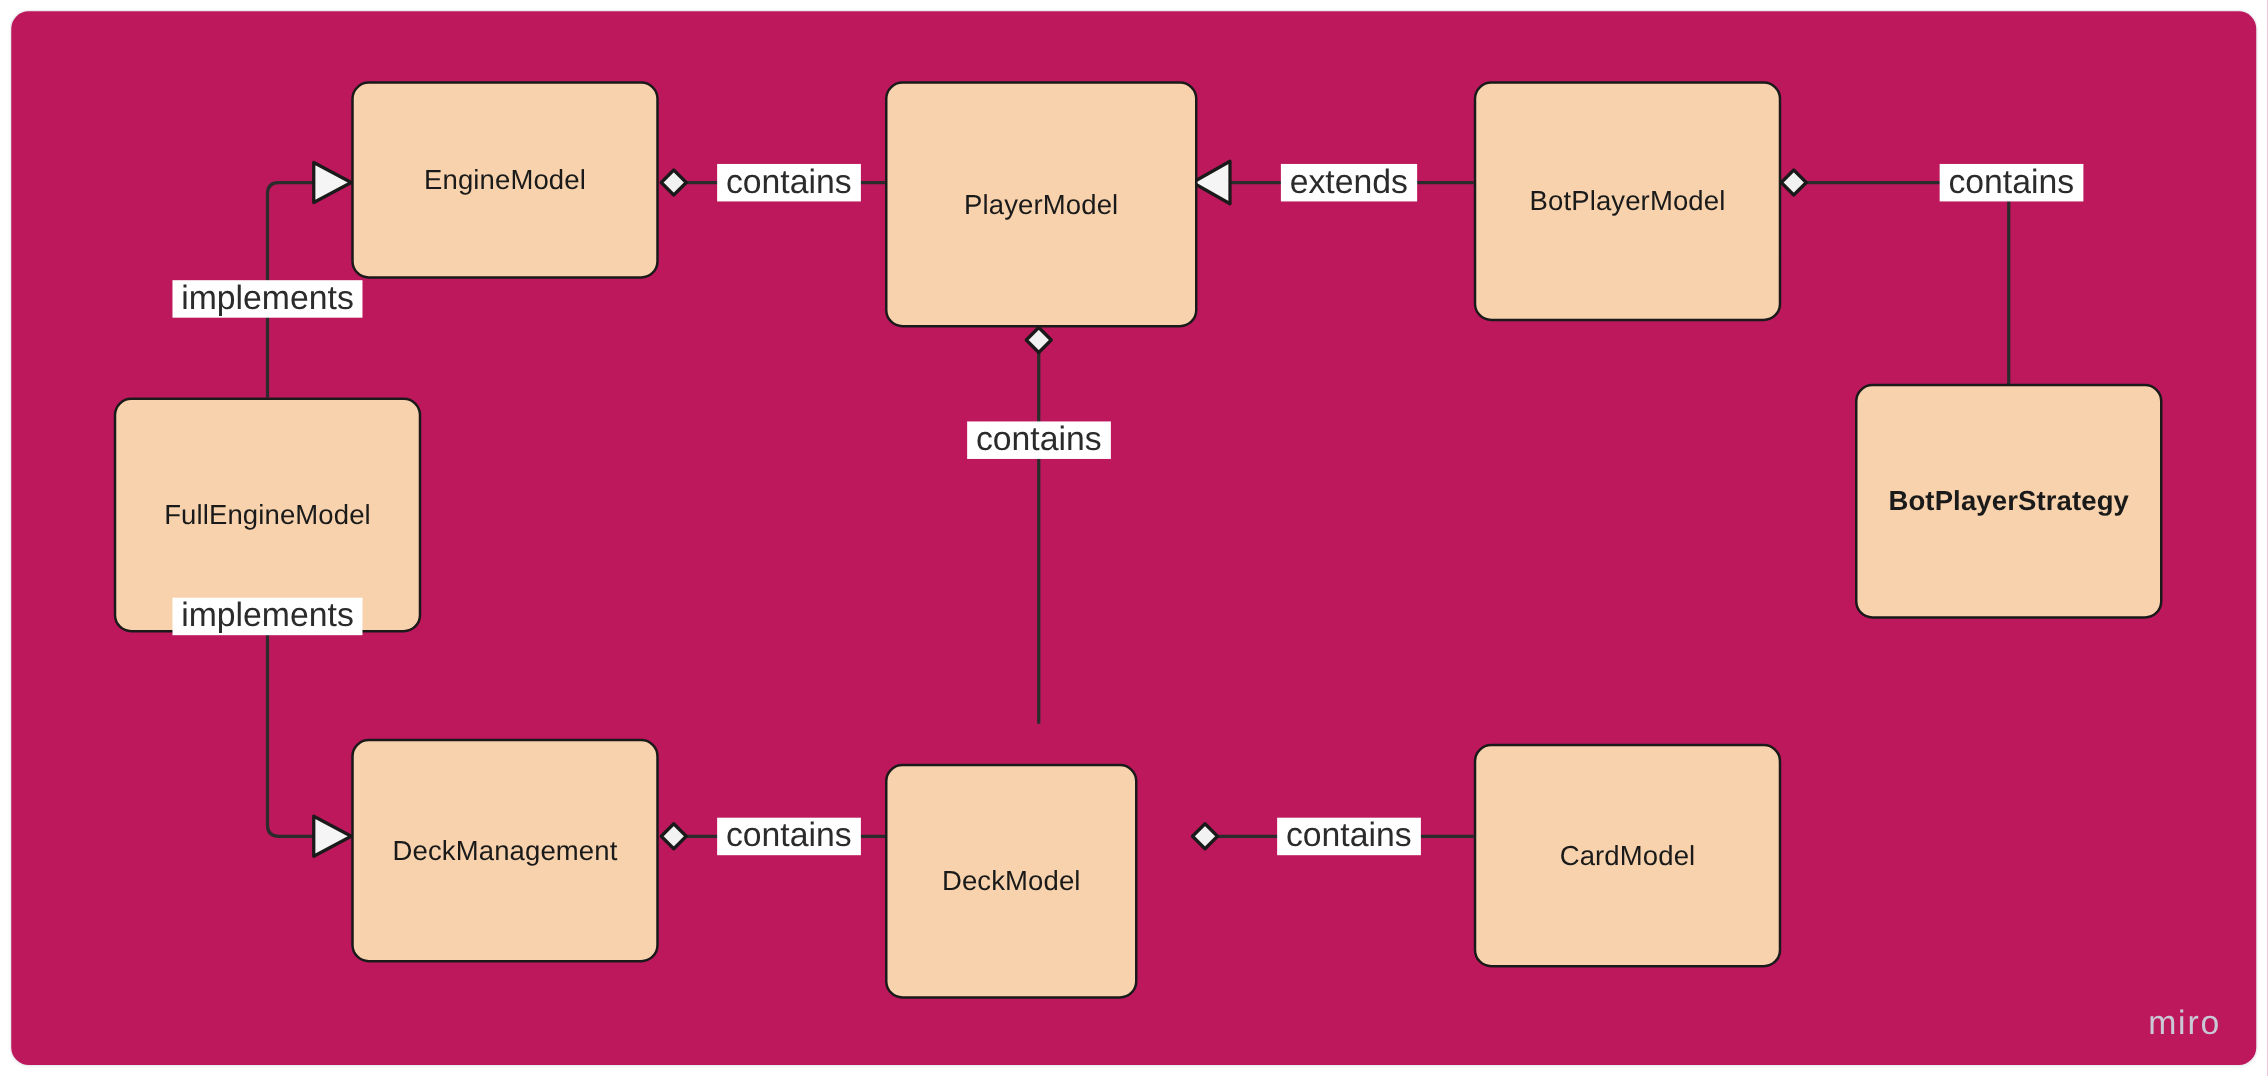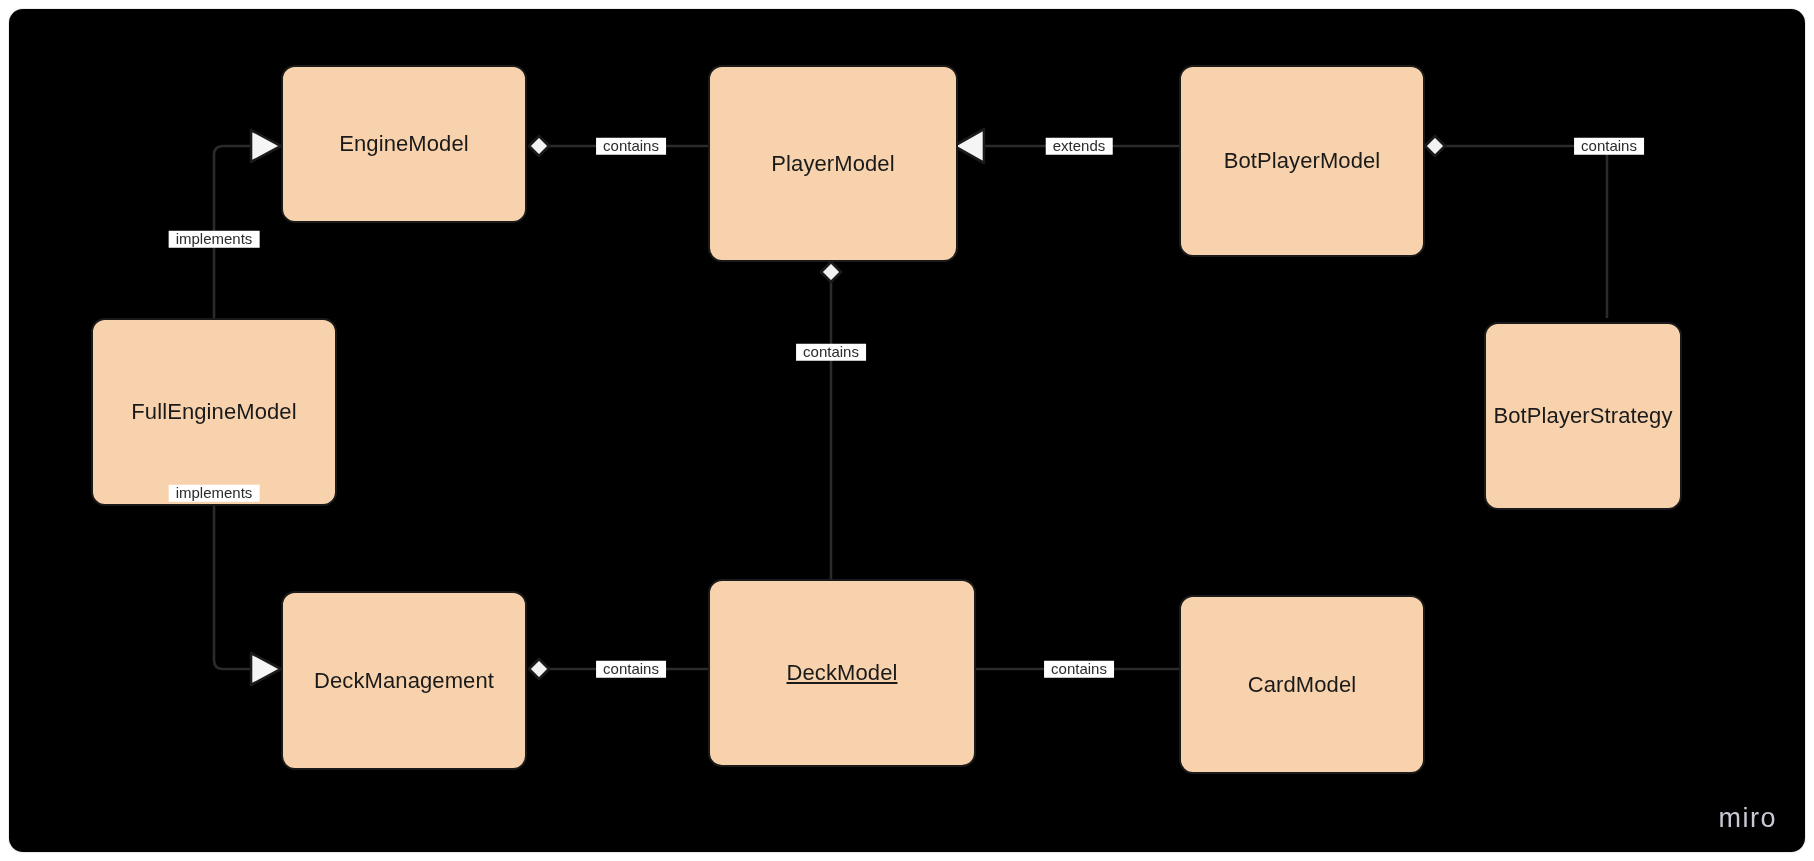--- a/index.html
+++ b/index.html
@@ -19,7 +19,7 @@
     top: 9px;
     width: 1796px;
     height: 843px;
-    background: #000000;
+    background: #be185d;
     border-radius: 14px;
     box-shadow: 0 0 0 1px #ececf0, 0 1px 3px rgba(0,0,0,0.05);
     overflow: hidden;

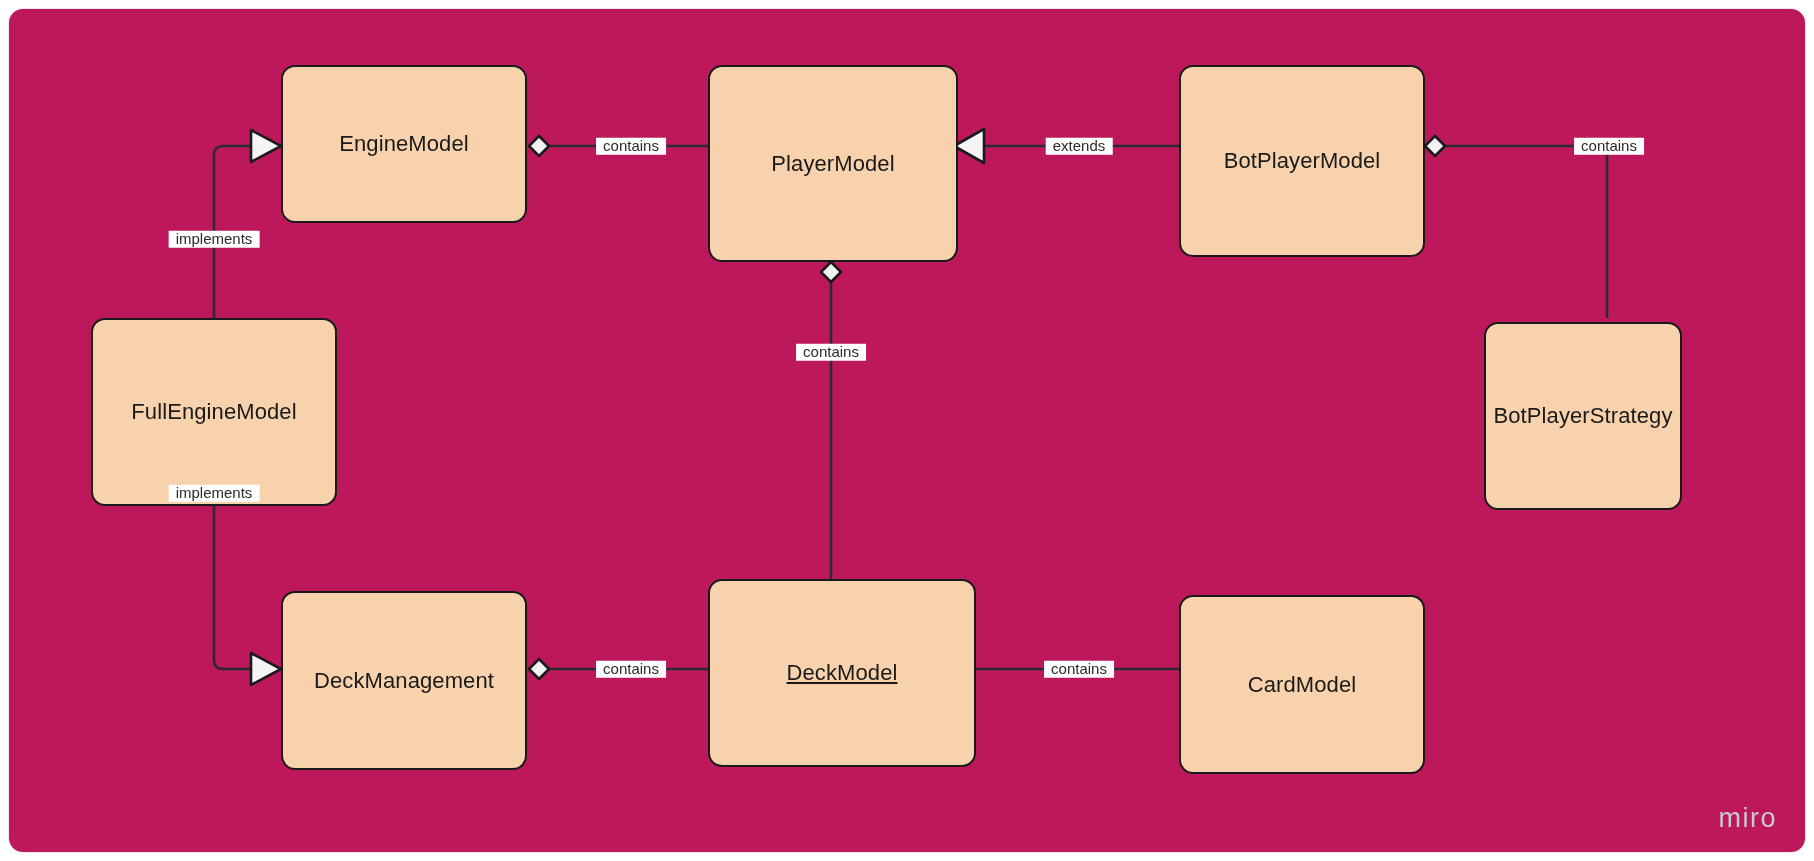--- a/index.html
+++ b/index.html
@@ -49,7 +49,7 @@
   .edge-label {
     position: absolute;
     color: #2b2b2b;
-    font-size: 15px;
+    font-size: 27px;
     background: #ffffff;
     padding: 0 7px;
     white-space: nowrap;

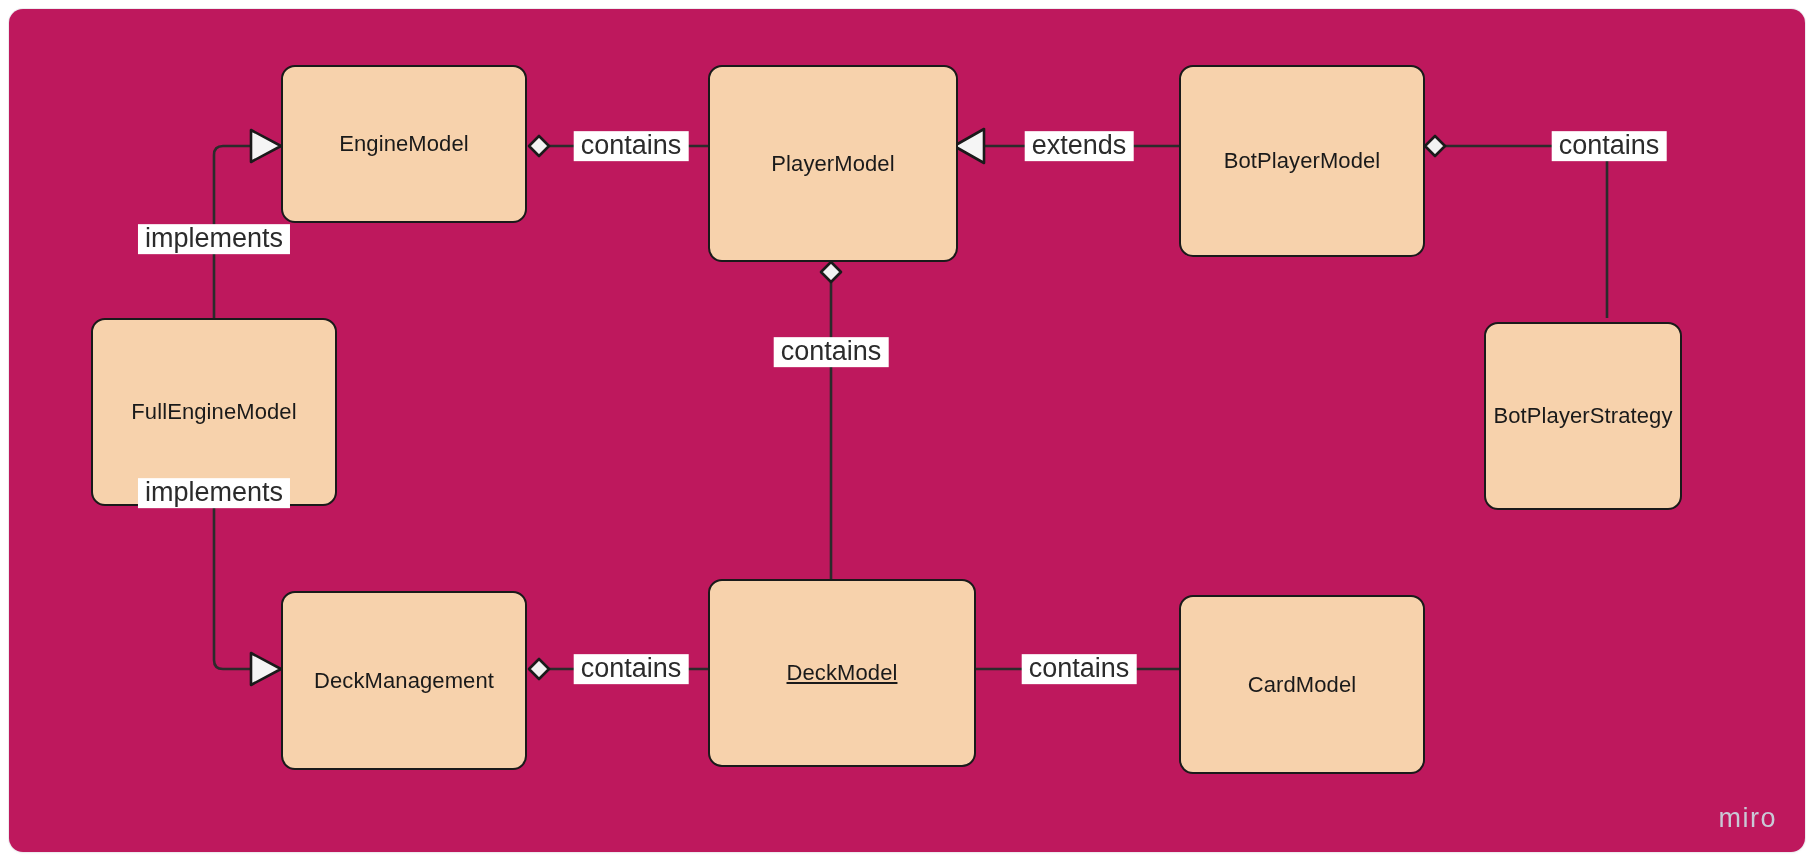--- a/index.html
+++ b/index.html
@@ -113,7 +113,7 @@
     <span>BotPlayerModel</span>
   </div>
 
-  <div class="node" style="left:1475px; top:313px; width:198px; height:188px;">
+  <div class="node" style="left:1475px; top:298px; width:246px; height:188px;font-weight:bold;">
     <span>BotPlayerStrategy</span>
   </div>
 

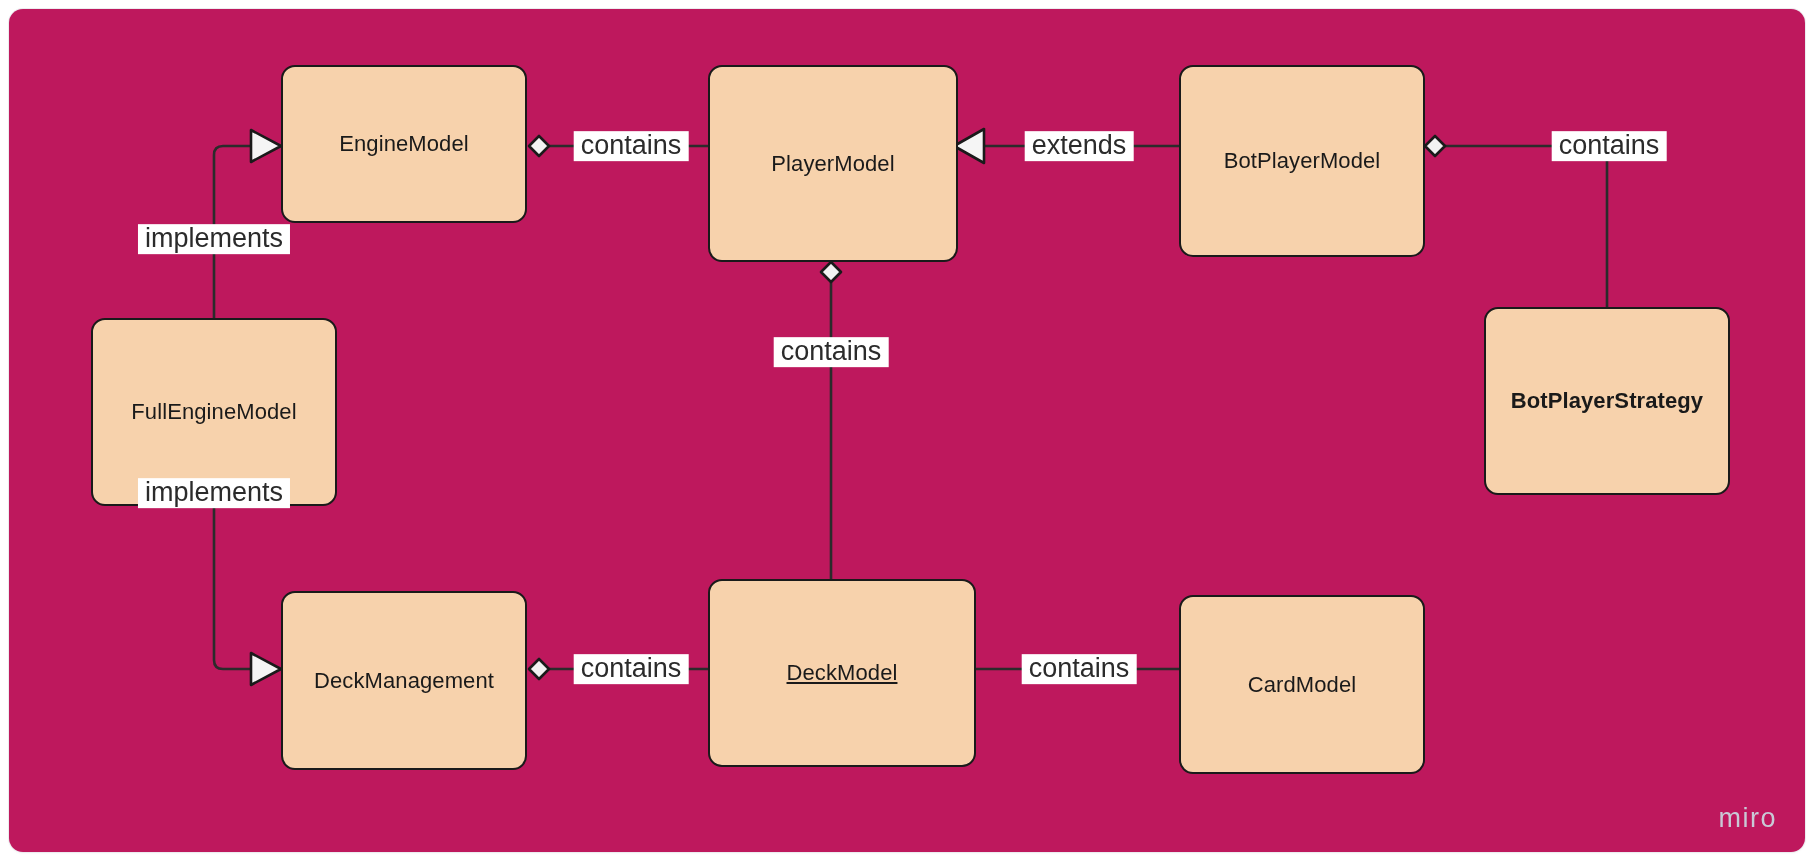--- a/index.html
+++ b/index.html
@@ -125,7 +125,7 @@
     <span>DeckManagement</span>
   </div>
 
-  <div class="node" style="left:699px;  top:570px; width:268px; height:188px;text-decoration:underline;">
+  <div class="node" style="left:699px;  top:602px; width:202px; height:188px;">
     <span>DeckModel</span>
   </div>
 

